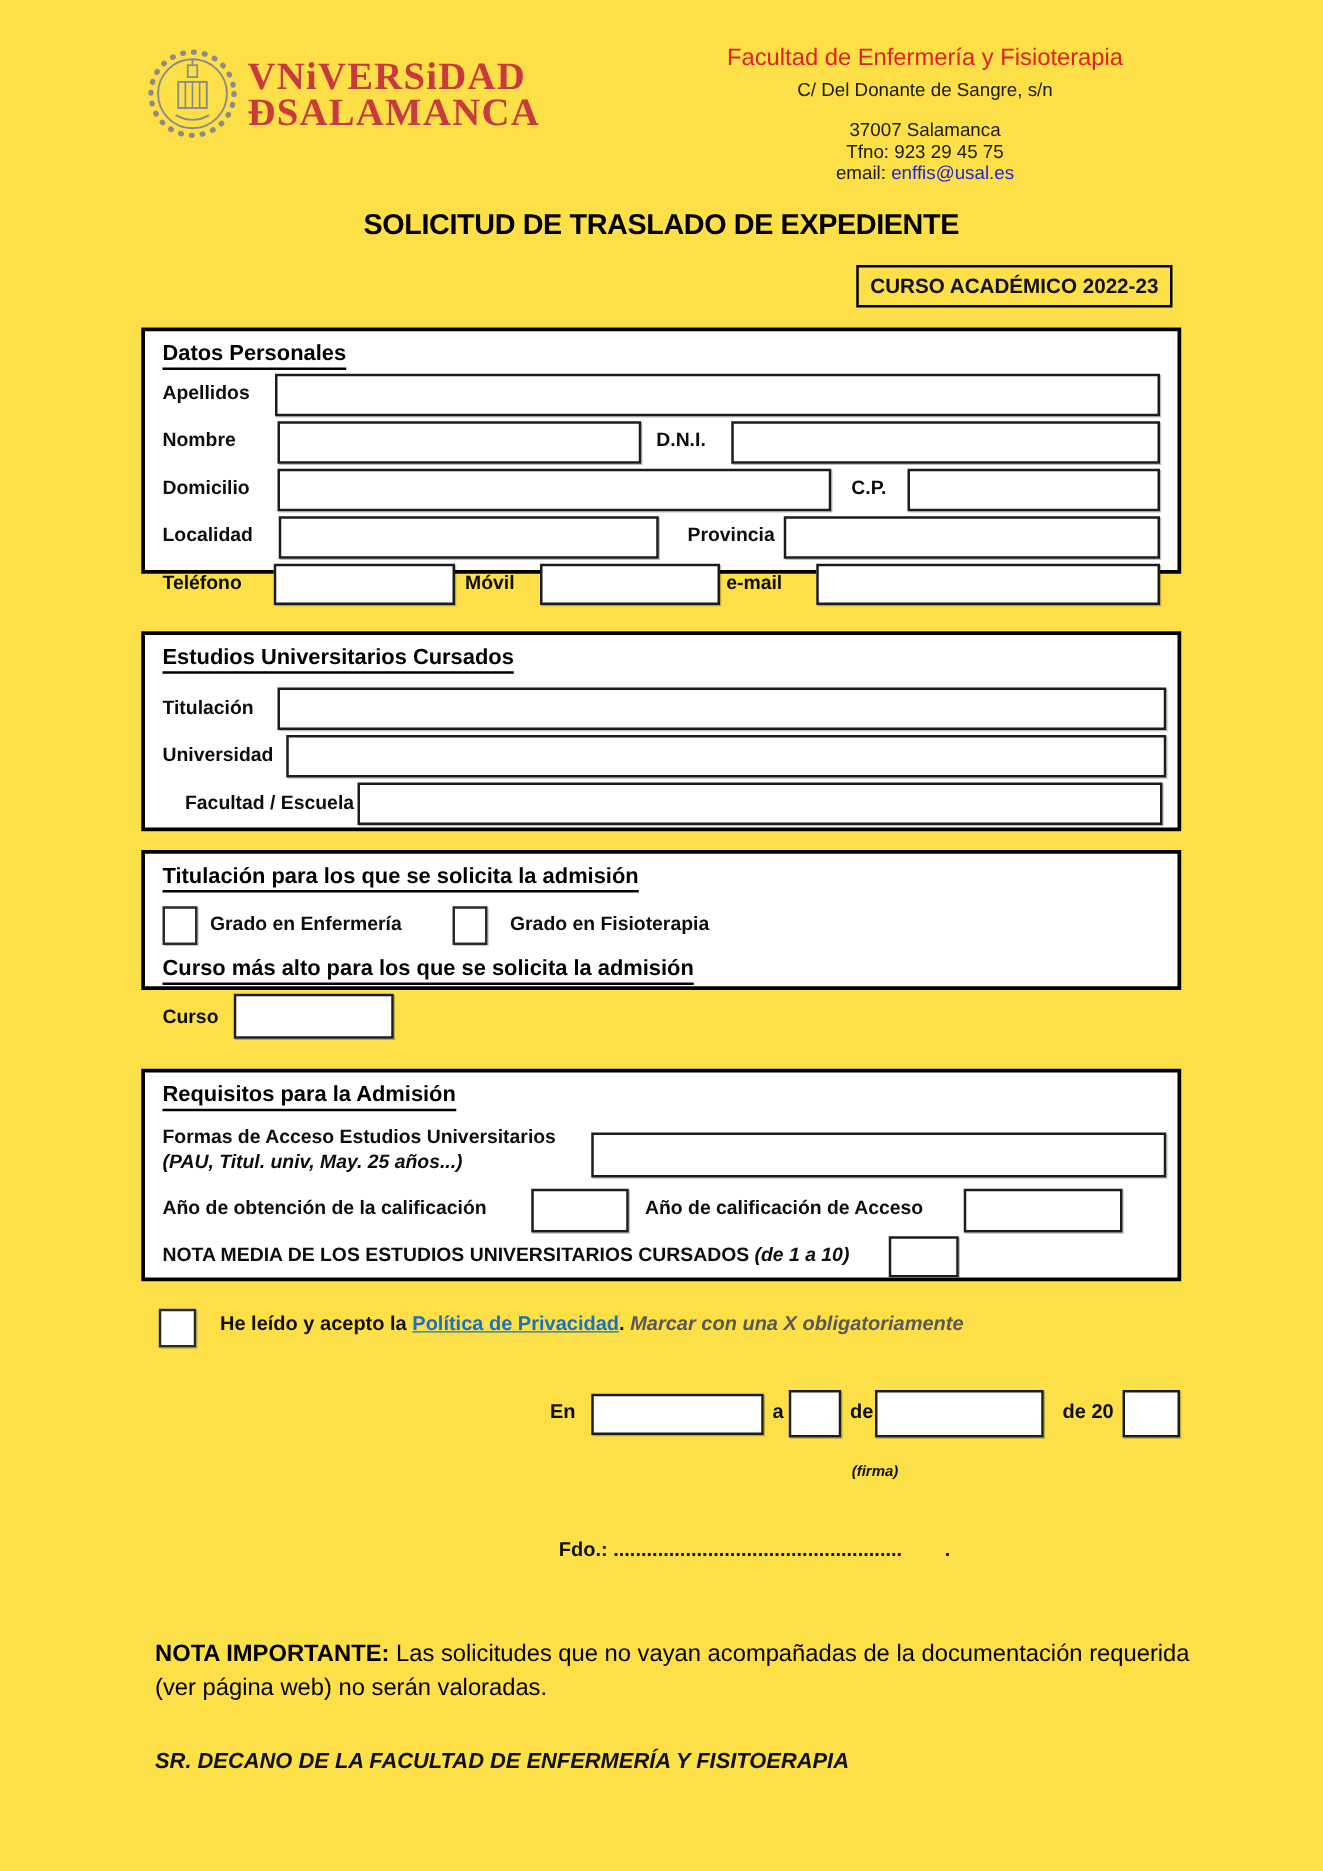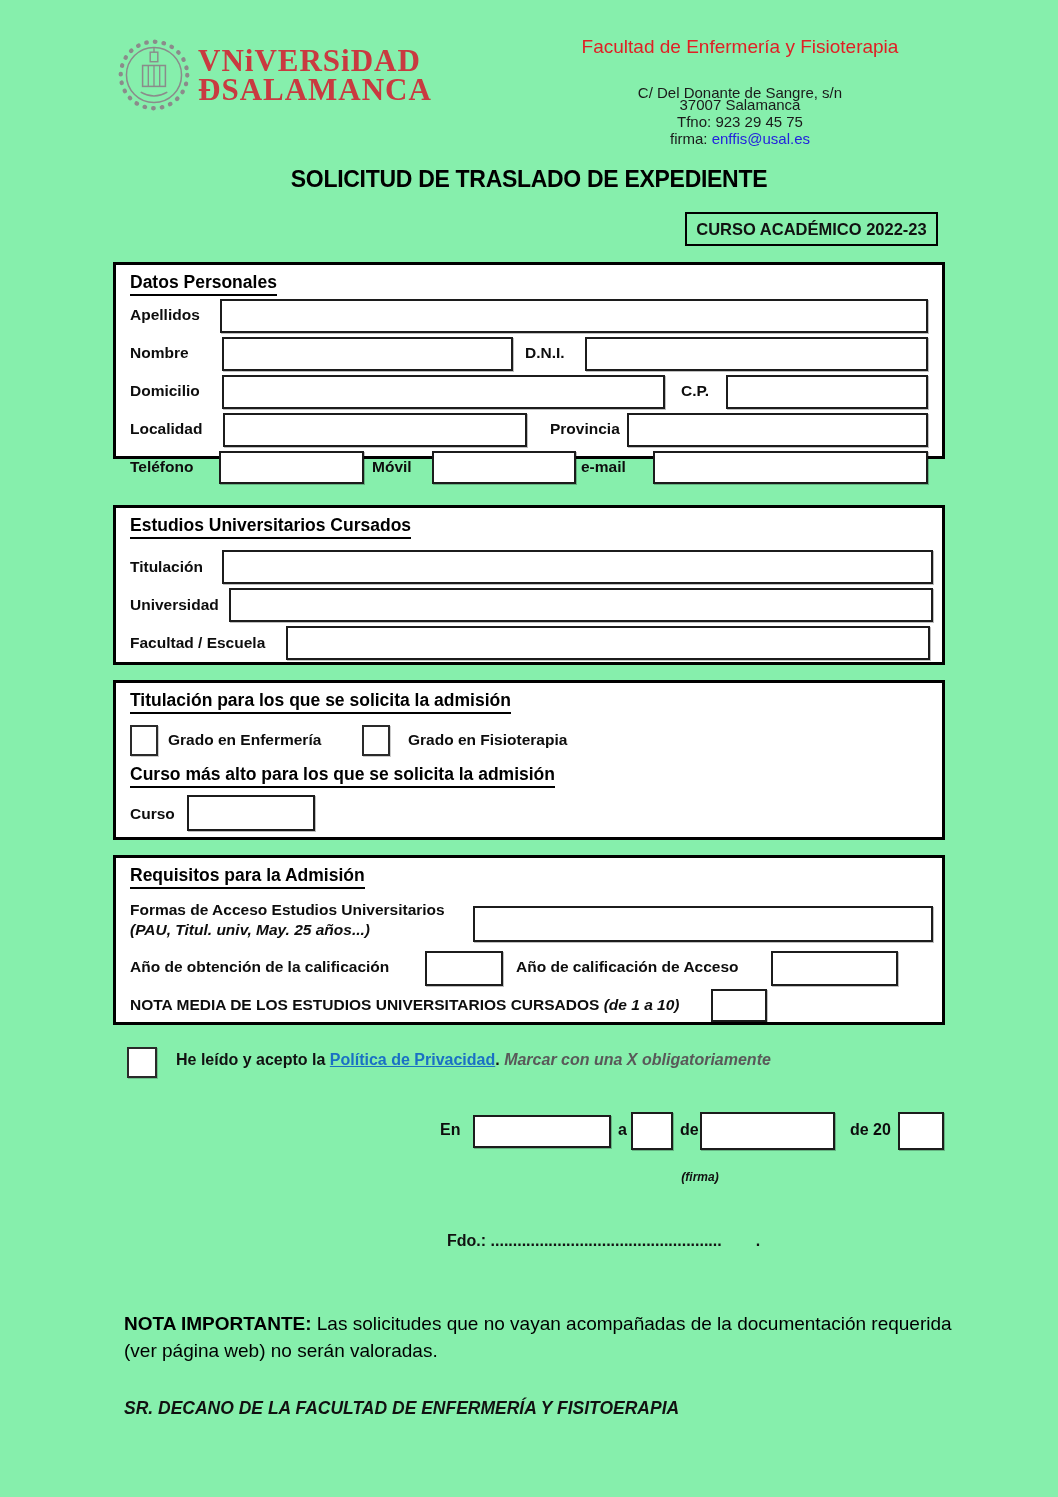--- a/index.html
+++ b/index.html
@@ -4,7 +4,7 @@
 <style>
   html,body{margin:0;padding:0;background:#fff;}
   #page{
-    position:relative;width:1058px;height:1497px;background:#86efac;
+    position:relative;width:1058px;height:1497px;background:#fde047;
     font-family:"Liberation Sans","DejaVu Sans",sans-serif;color:#111;
     overflow:hidden;
   }

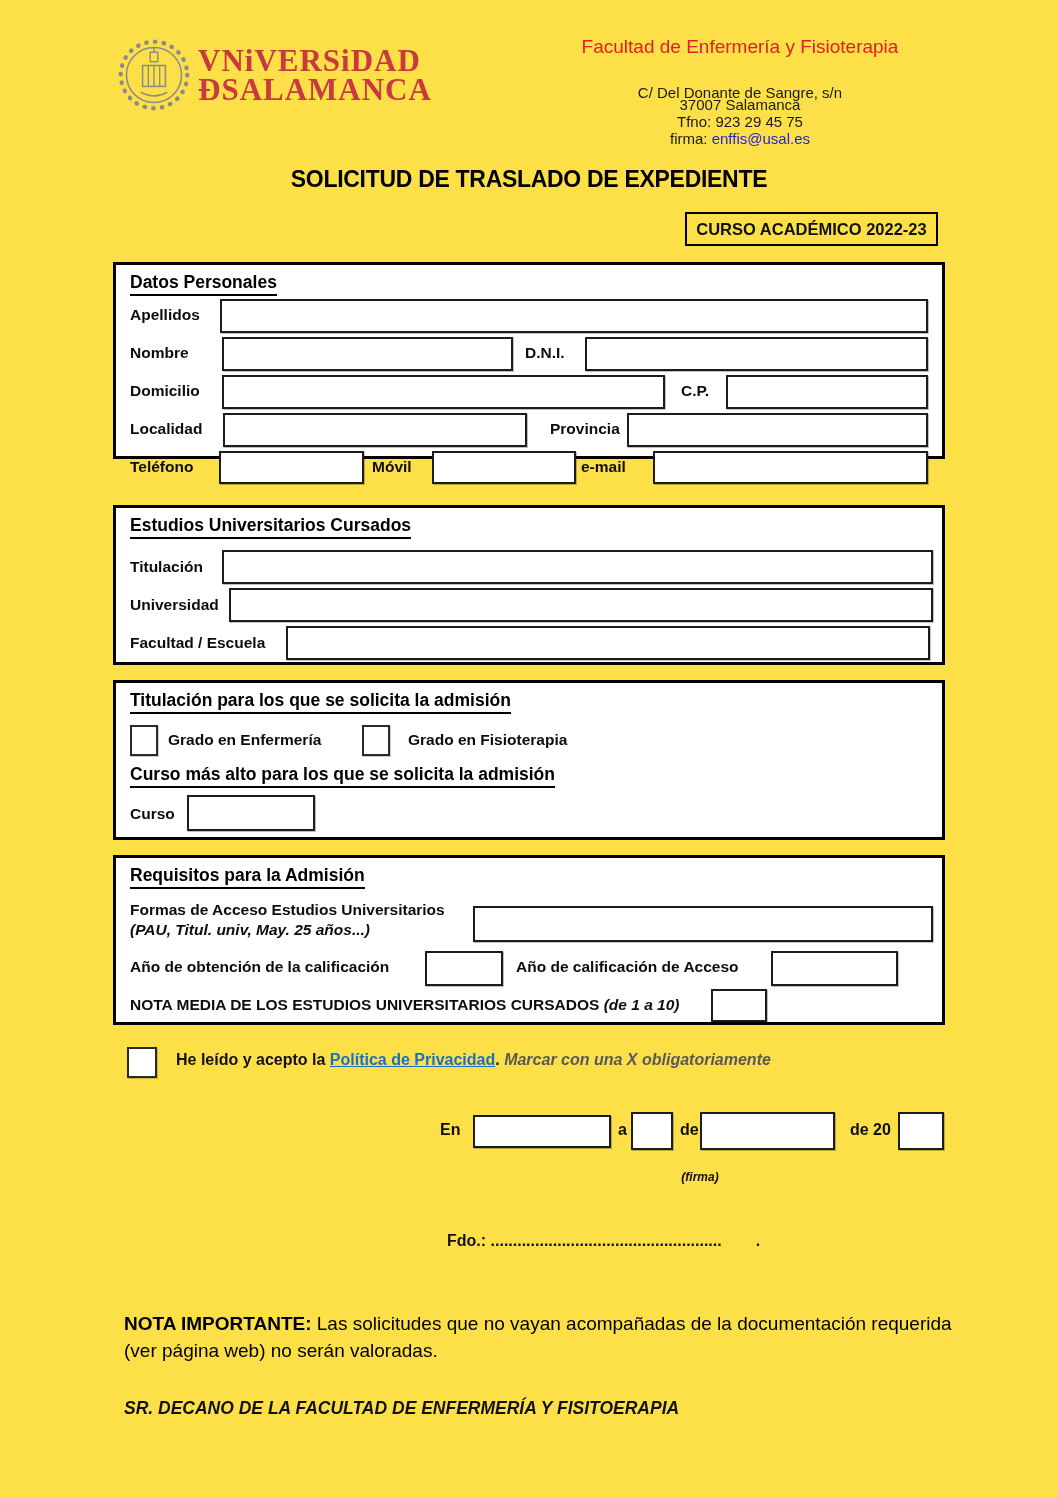--- a/index.html
+++ b/index.html
@@ -51,7 +51,7 @@
   </div>
 
   <div class="abs red" style="left:520px;top:36px;width:440px;text-align:center;font-size:19px;">Facultad de Enfermería y Fisioterapia</div>
-  <div class="addr" style="top:84px;">C/ Del Donante de Sangre, s/n</div>
+  <div class="addr" style="top:64px;">C/ Del Donante de Sangre, s/n</div>
   <div class="addr" style="top:96px;">37007 Salamanca</div>
   <div class="addr" style="top:113px;">Tfno: 923 29 45 75</div>
   <div class="addr" style="top:130px;">

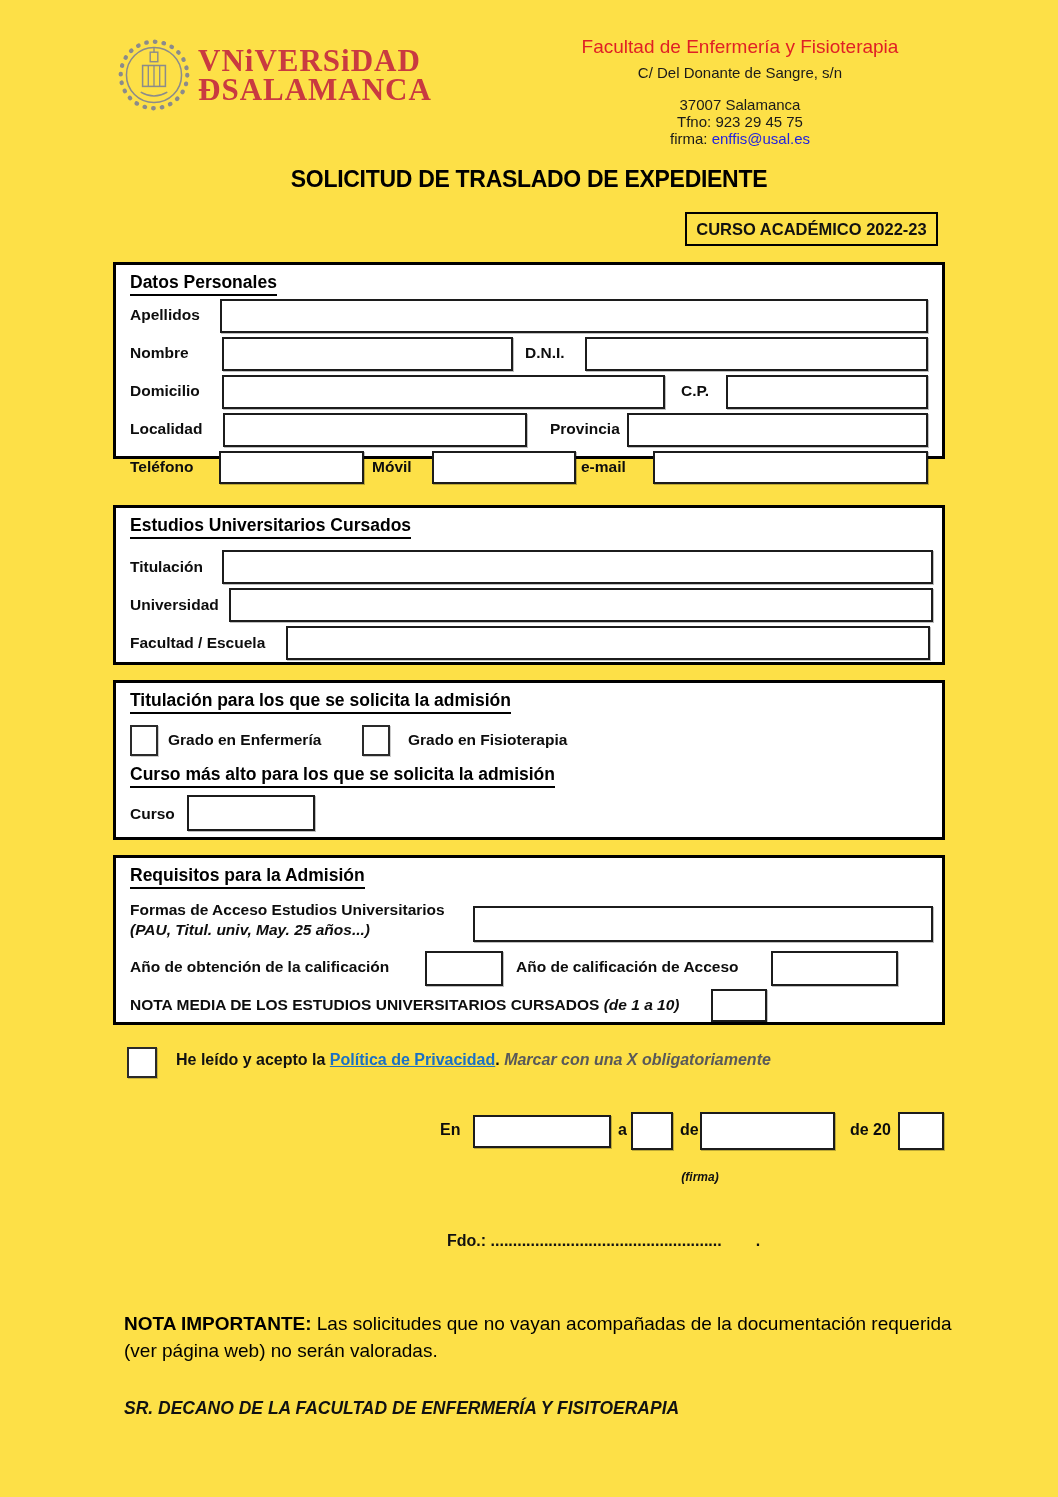--- a/index.html
+++ b/index.html
@@ -55,7 +55,7 @@
   <div class="addr" style="top:96px;">37007 Salamanca</div>
   <div class="addr" style="top:113px;">Tfno: 923 29 45 75</div>
   <div class="addr" style="top:130px;">
-    <span>firma: </span><a href="#" style="color:#2323dd;text-decoration:none;">enffis@usal.es</a>
+    <span>email: </span><a href="#" style="color:#2323dd;text-decoration:none;">enffis@usal.es</a>
   </div>
 
   <div class="abs" style="left:0;top:166px;width:1058px;text-align:center;font-weight:bold;font-size:23px;letter-spacing:-0.3px;color:#000;">SOLICITUD DE TRASLADO DE EXPEDIENTE</div>

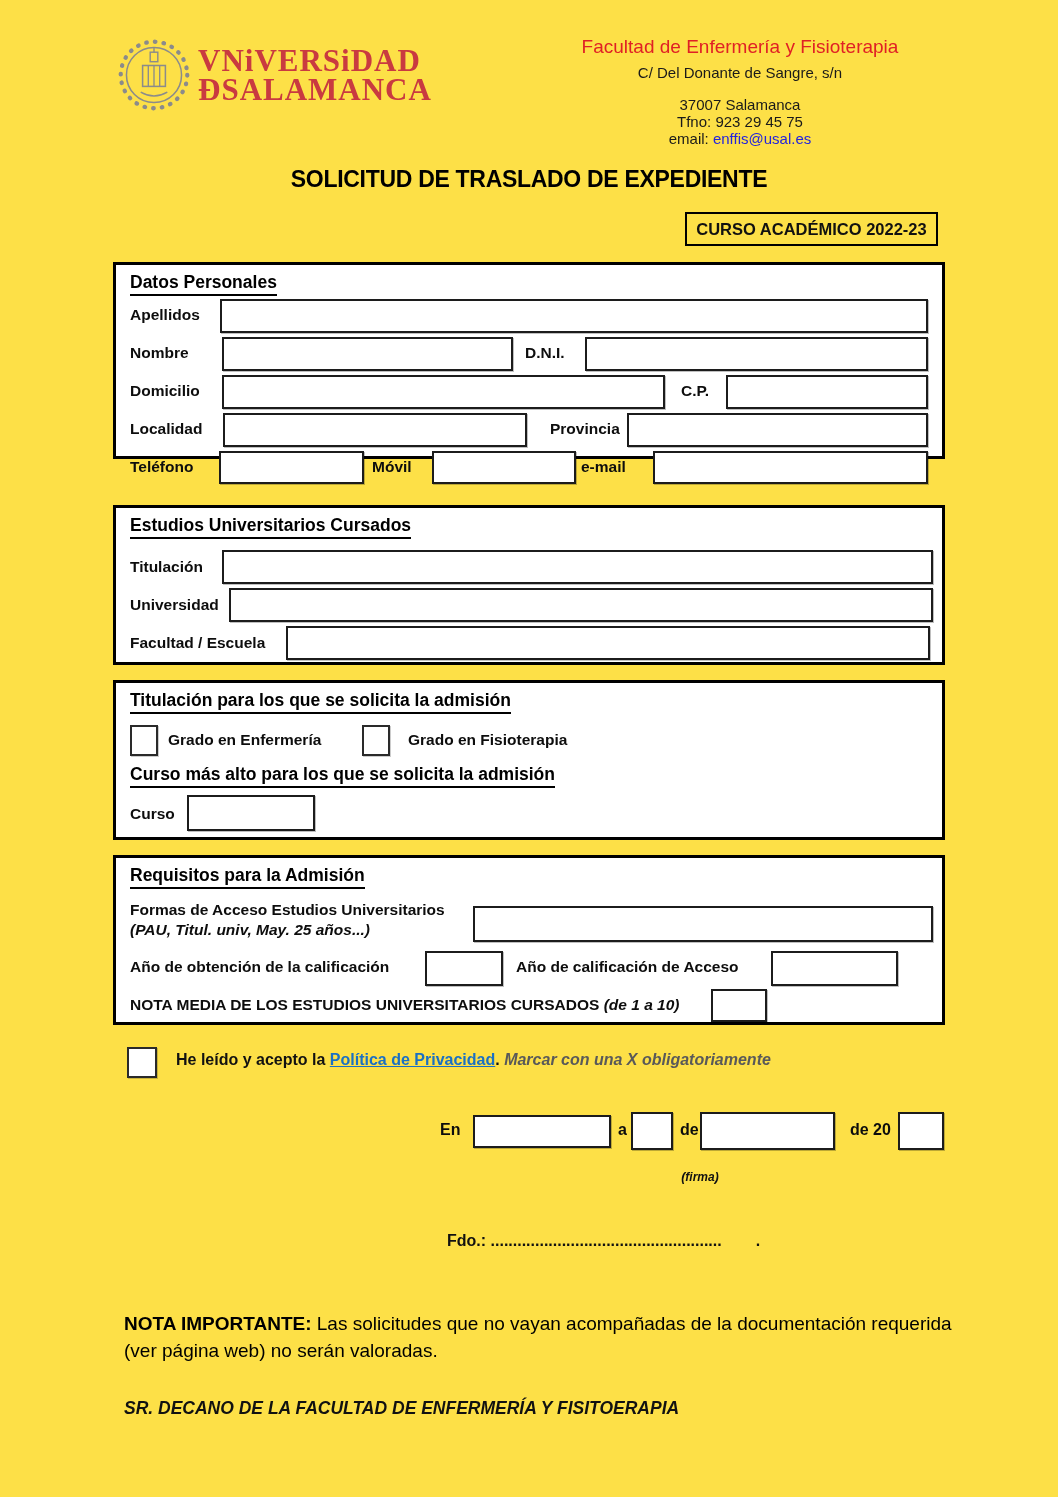--- a/index.html
+++ b/index.html
@@ -100,7 +100,7 @@
     <span class="lbl" style="left:14px;top:88px;">Universidad</span>
     <input class="inp" style="left: 113px; top: 80px; width: 704px; height: 34px;">
 
-    <span class="lbl" style="left:14px;top:126px;">Facultad / Escuela</span>
+    <span class="lbl" style="left:32px;top:126px;">Facultad / Escuela</span>
     <input class="inp" style="left: 170px; top: 118px; width: 644px; height: 34px;">
   </div>
 

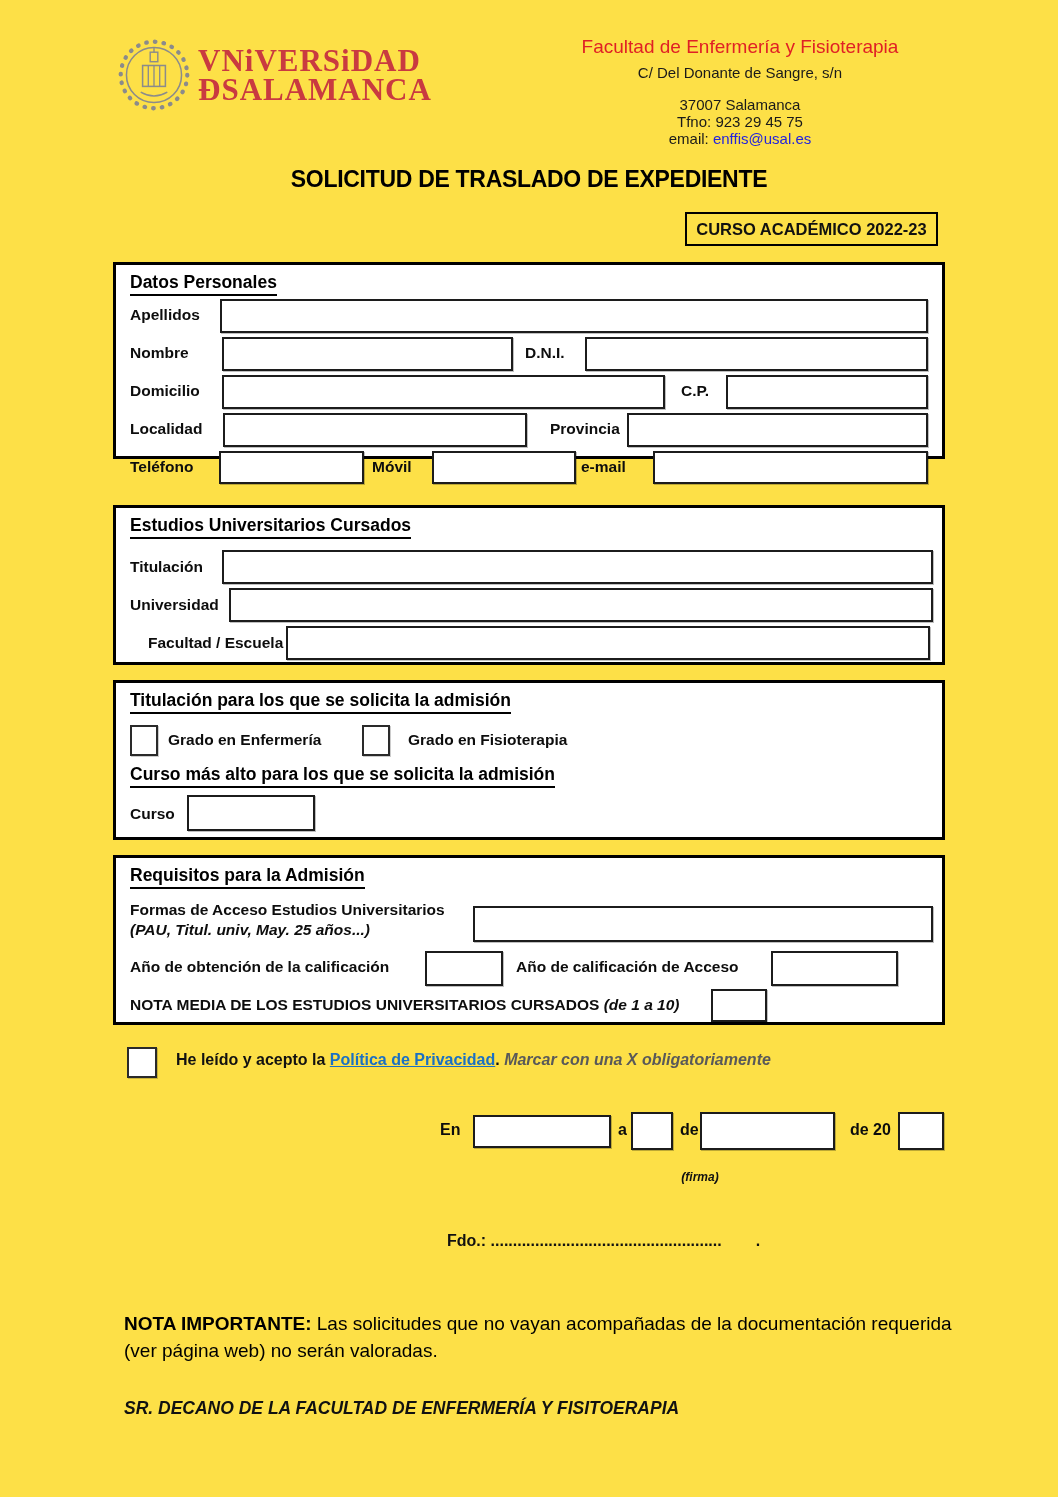--- a/index.html
+++ b/index.html
@@ -104,7 +104,7 @@
     <input class="inp" style="left: 170px; top: 118px; width: 644px; height: 34px;">
   </div>
 
-  <div class="sect" style="top:680px;height:160px;">
+  <div class="sect" style="top:680px;height:112px;">
     <span class="stitle" style="left:14px;top:7px;">Titulación para los que se solicita la admisión</span>
 
     <div class="chk" style="left:14px;top:42px;width:28px;height:31px;"></div>

